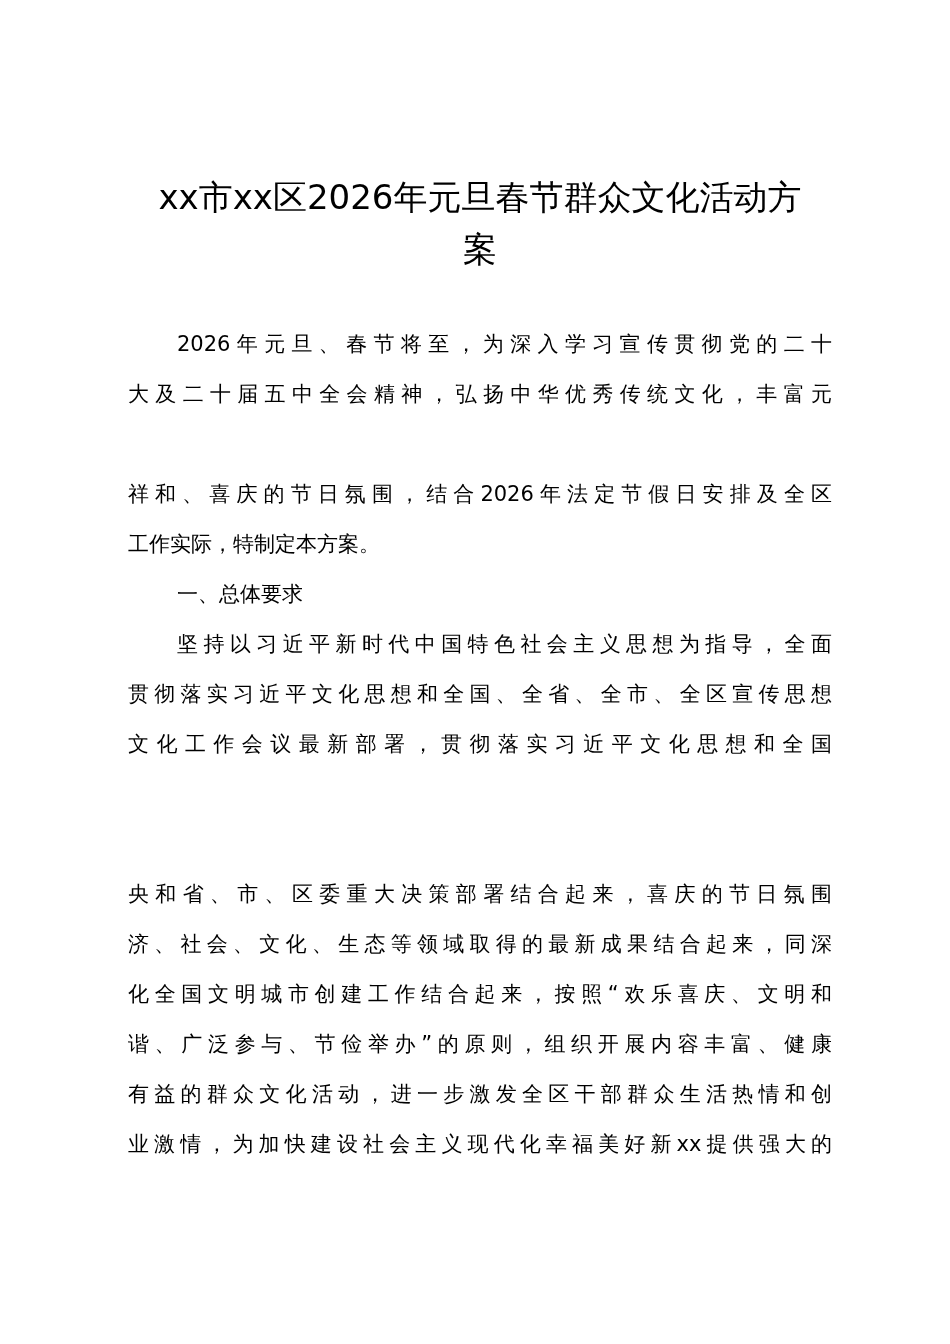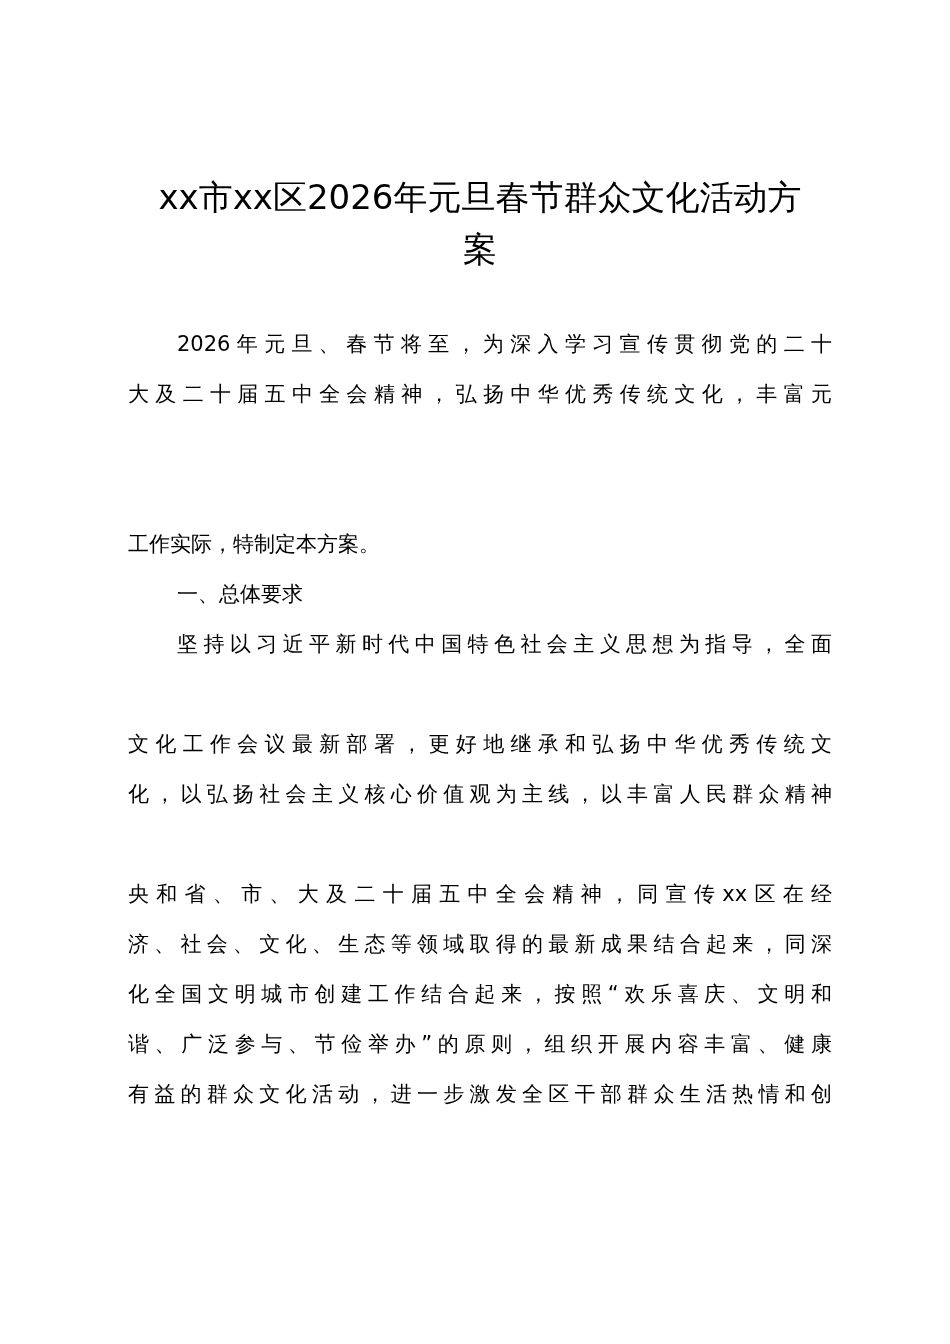--- a/index.html
+++ b/index.html
@@ -60,6 +60,7 @@
 
   <div class="line indent justify" style="top:303px">2026年元旦、春节将至，为深入学习宣传贯彻党的二十</div>
   <div class="line justify" style="top:353px">大及二十届五中全会精神，弘扬中华优秀传统文化，丰富元</div>
+  <div class="line justify" style="top:453px">祥和、喜庆的节日氛围，结合2026年法定节假日安排及全区</div>
   <div class="line indent" style="top:553px">一、总体要求</div>
 
   <div class="line" style="top:503px">工作实际，特制定本方案。</div>

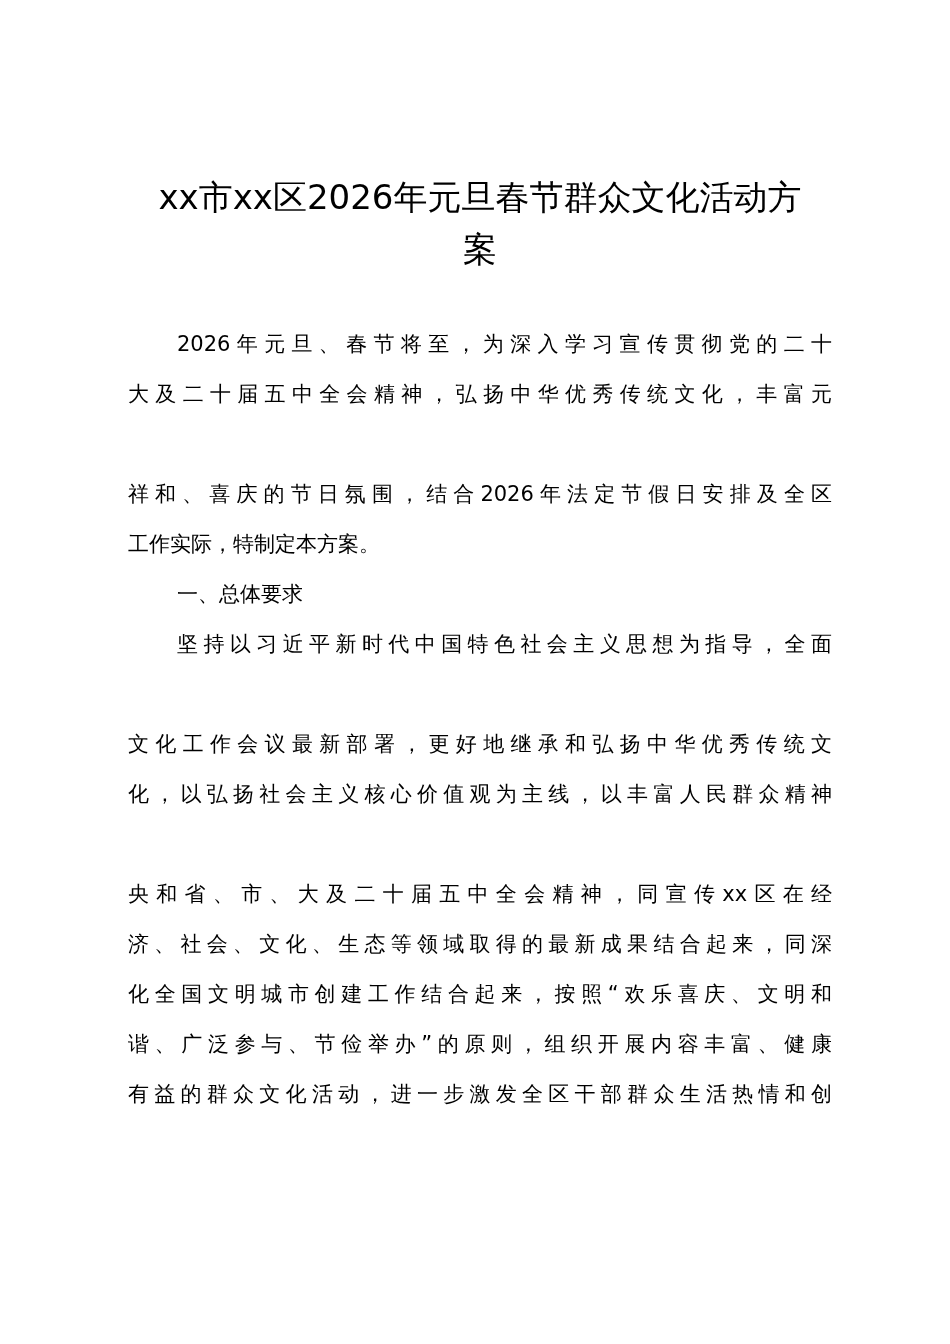--- a/index.html
+++ b/index.html
@@ -66,6 +66,7 @@
   <div class="line" style="top:503px">工作实际，特制定本方案。</div>
 
   <div class="line indent justify" style="top:603px">坚持以习近平新时代中国特色社会主义思想为指导，全面</div>
+  <div class="line justify" style="top:653px">贯彻落实习近平文化思想和全国、全省、全市、全区宣传思想</div>
   <div class="line justify" style="top:703px">文化工作会议最新部署，更好地继承和弘扬中华优秀传统文</div>
   <div class="line justify" style="top:753px">化，以弘扬社会主义核心价值观为主线，以丰富人民群众精神</div>
   <div class="line justify" style="top:853px">央和省、市、大及二十届五中全会精神，同宣传xx区在经</div>

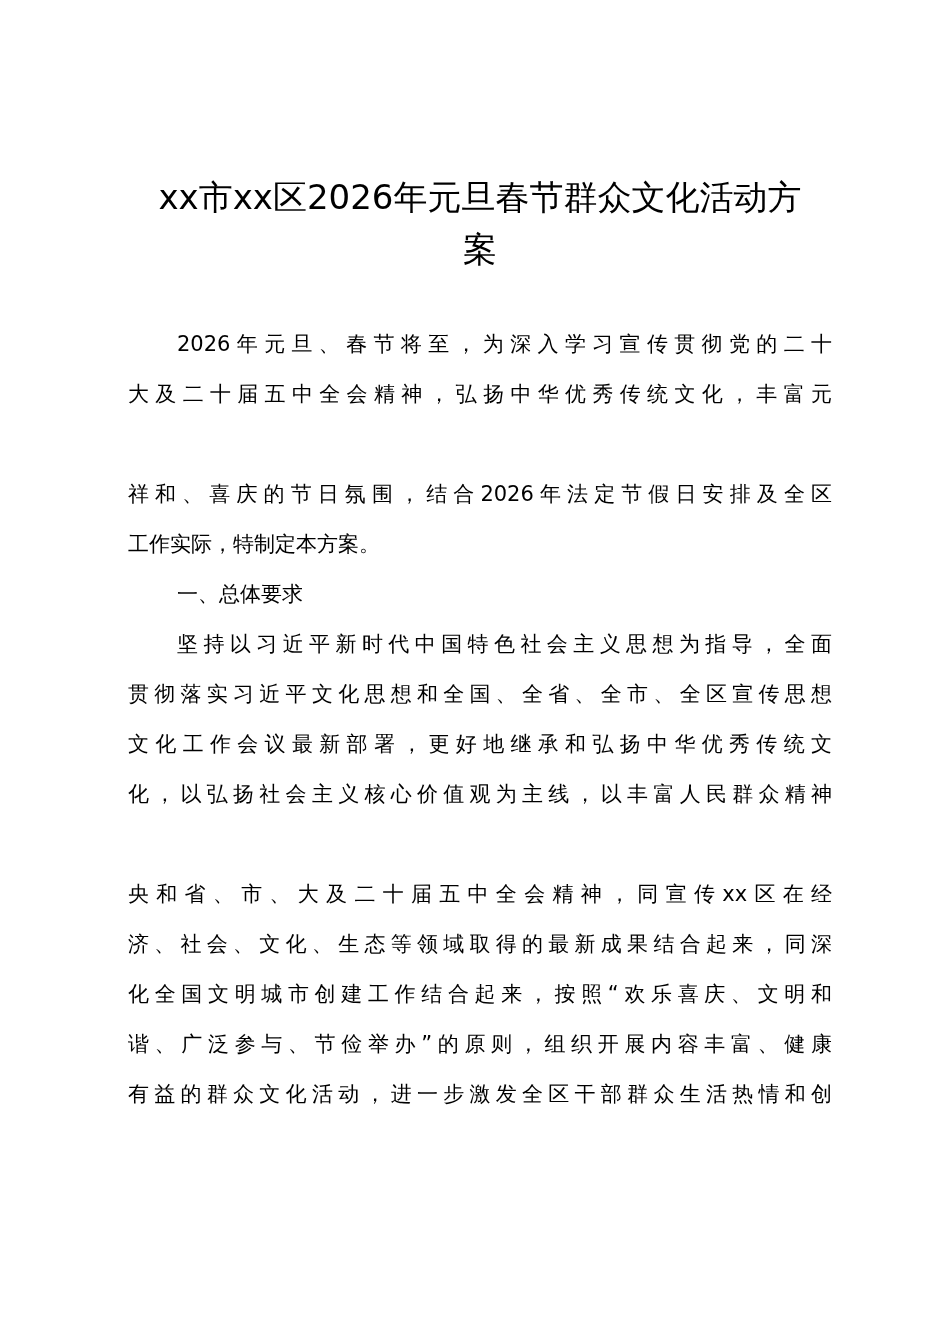--- a/index.html
+++ b/index.html
@@ -67,7 +67,7 @@
 
   <div class="line indent justify" style="top:603px">坚持以习近平新时代中国特色社会主义思想为指导，全面</div>
   <div class="line justify" style="top:653px">贯彻落实习近平文化思想和全国、全省、全市、全区宣传思想</div>
-  <div class="line justify" style="top:703px">文化工作会议最新部署，更好地继承和弘扬中华优秀传统文</div>
+  <div class="line justify" style="top:703px">文化工作会议最新部署，贯彻落实习近平文化思想和全国</div>
   <div class="line justify" style="top:753px">化，以弘扬社会主义核心价值观为主线，以丰富人民群众精神</div>
   <div class="line justify" style="top:853px">央和省、市、大及二十届五中全会精神，同宣传xx区在经</div>
   <div class="line justify" style="top:903px">济、社会、文化、生态等领域取得的最新成果结合起来，同深</div>

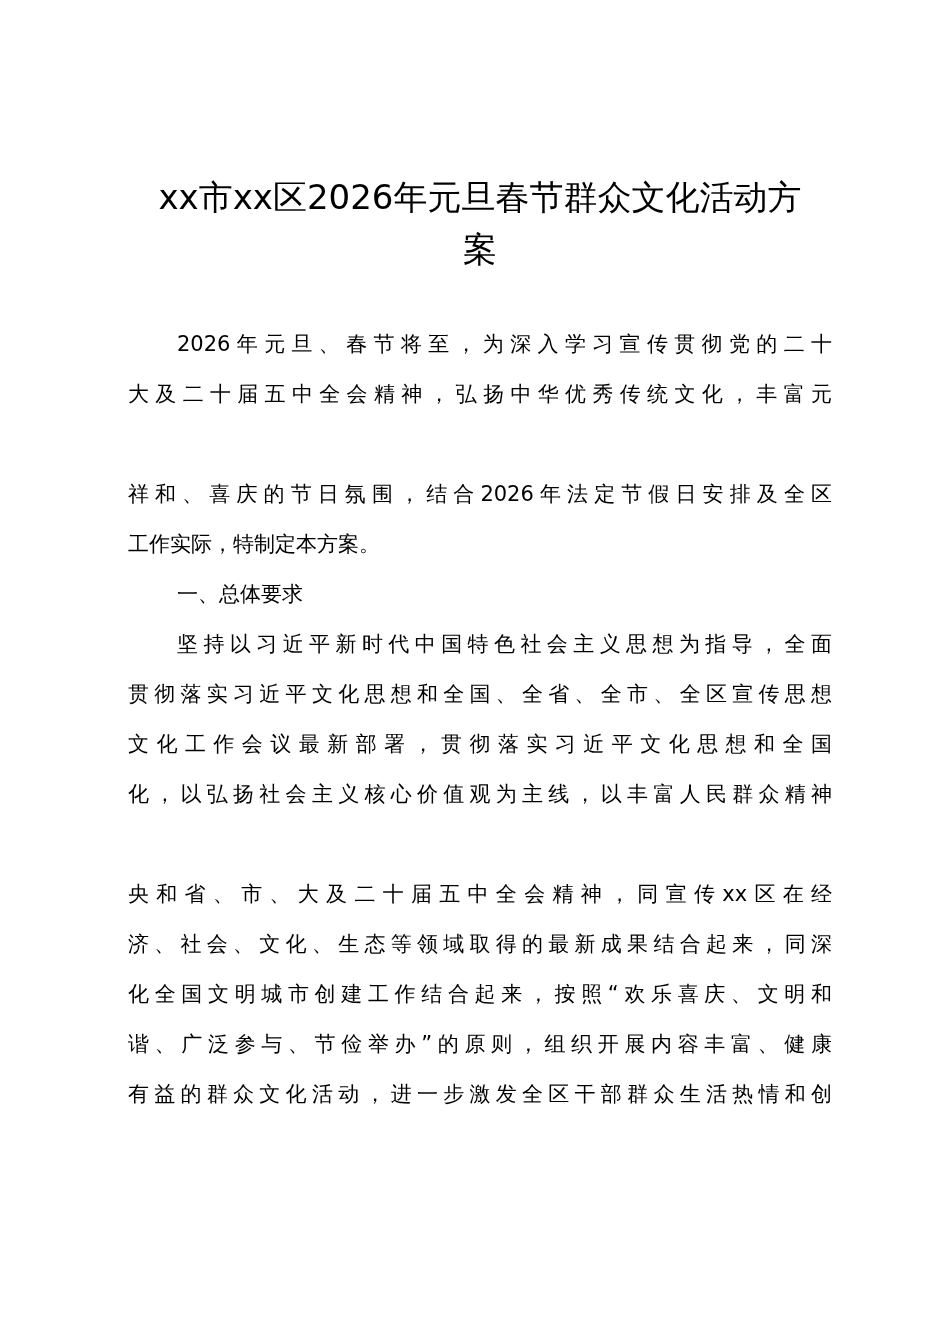--- a/index.html
+++ b/index.html
@@ -68,7 +68,6 @@
   <div class="line indent justify" style="top:603px">坚持以习近平新时代中国特色社会主义思想为指导，全面</div>
   <div class="line justify" style="top:653px">贯彻落实习近平文化思想和全国、全省、全市、全区宣传思想</div>
   <div class="line justify" style="top:703px">文化工作会议最新部署，贯彻落实习近平文化思想和全国</div>
-  <div class="line justify" style="top:753px">化，以弘扬社会主义核心价值观为主线，以丰富人民群众精神</div>
   <div class="line justify" style="top:853px">央和省、市、大及二十届五中全会精神，同宣传xx区在经</div>
   <div class="line justify" style="top:903px">济、社会、文化、生态等领域取得的最新成果结合起来，同深</div>
   <div class="line justify" style="top:953px">化全国文明城市创建工作结合起来，按照“欢乐喜庆、文明和</div>

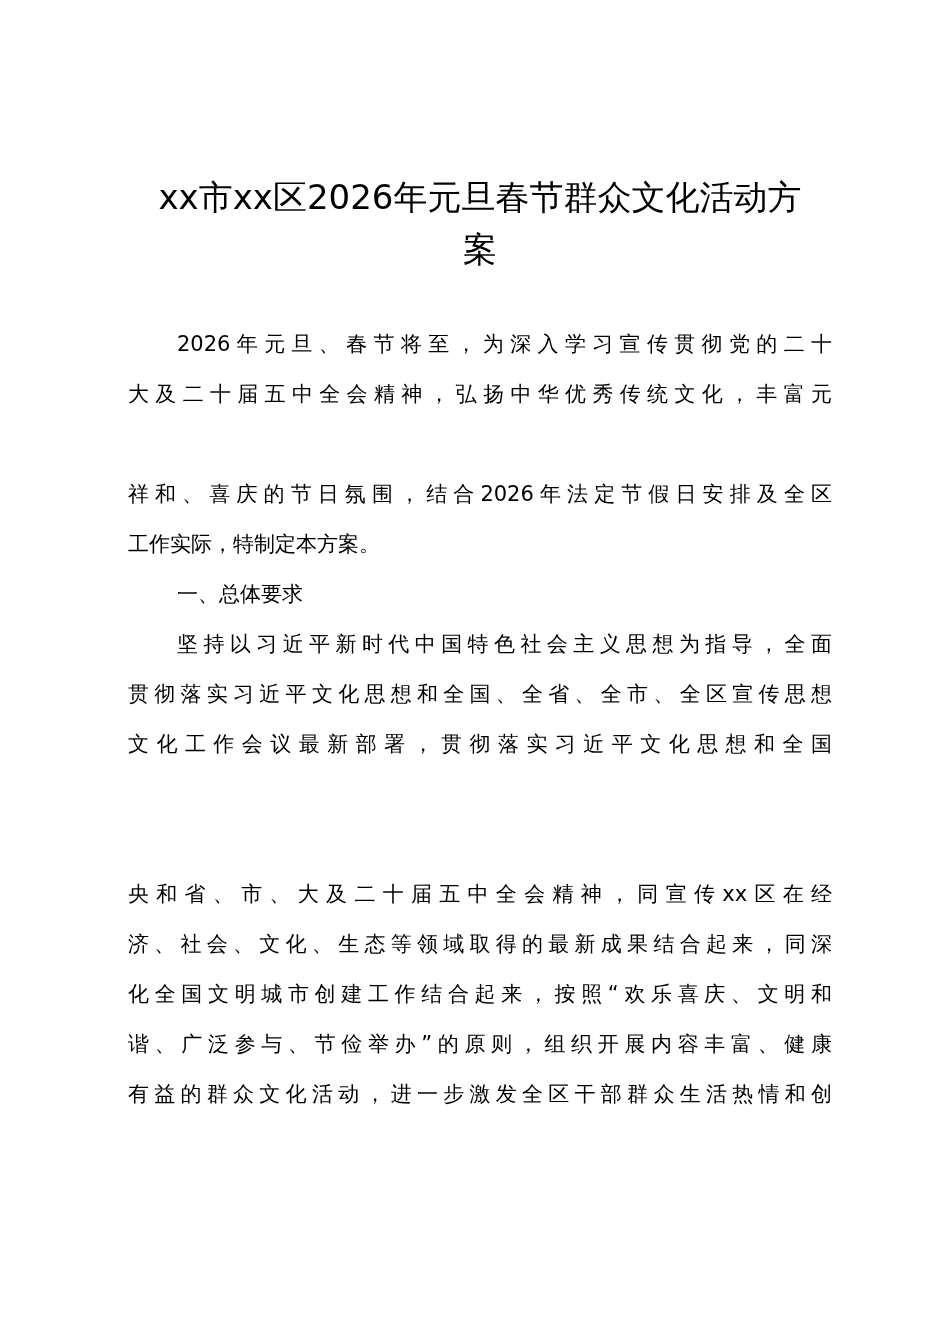--- a/index.html
+++ b/index.html
@@ -68,7 +68,7 @@
   <div class="line indent justify" style="top:603px">坚持以习近平新时代中国特色社会主义思想为指导，全面</div>
   <div class="line justify" style="top:653px">贯彻落实习近平文化思想和全国、全省、全市、全区宣传思想</div>
   <div class="line justify" style="top:703px">文化工作会议最新部署，贯彻落实习近平文化思想和全国</div>
-  <div class="line justify" style="top:853px">央和省、市、大及二十届五中全会精神，同宣传xx区在经</div>
+  <div class="line justify" style="top:853px">央和省、市、区委重大决策部署结合起来，喜庆的节日氛围</div>
   <div class="line justify" style="top:903px">济、社会、文化、生态等领域取得的最新成果结合起来，同深</div>
   <div class="line justify" style="top:953px">化全国文明城市创建工作结合起来，按照“欢乐喜庆、文明和</div>
   <div class="line justify" style="top:1003px">谐、广泛参与、节俭举办”的原则，组织开展内容丰富、健康</div>

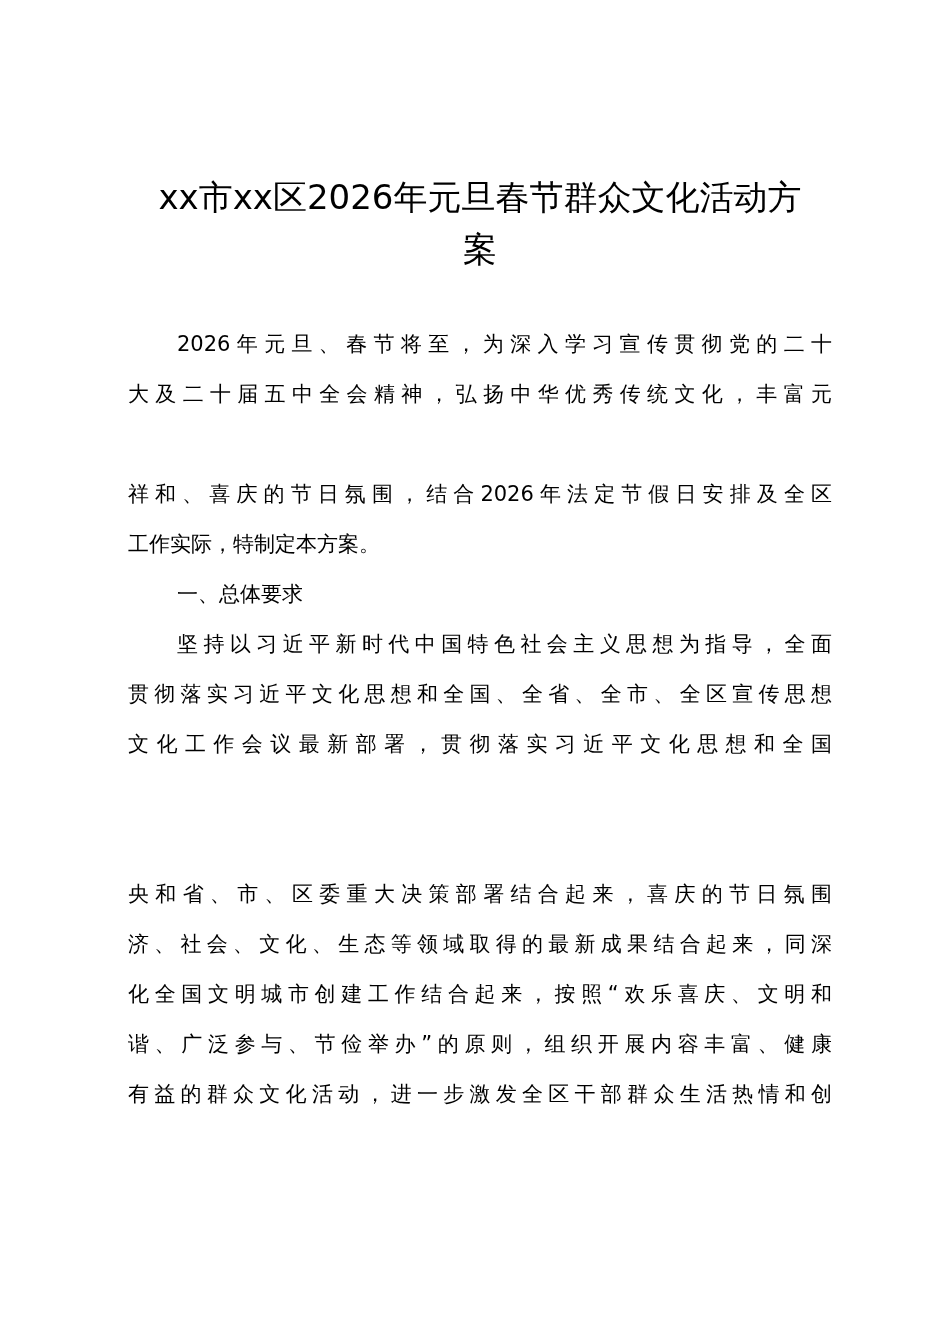--- a/index.html
+++ b/index.html
@@ -73,6 +73,7 @@
   <div class="line justify" style="top:953px">化全国文明城市创建工作结合起来，按照“欢乐喜庆、文明和</div>
   <div class="line justify" style="top:1003px">谐、广泛参与、节俭举办”的原则，组织开展内容丰富、健康</div>
   <div class="line justify" style="top:1053px">有益的群众文化活动，进一步激发全区干部群众生活热情和创</div>
+  <div class="line justify" style="top:1103px">业激情，为加快建设社会主义现代化幸福美好新xx提供强大的</div>
 
 </div>
 

